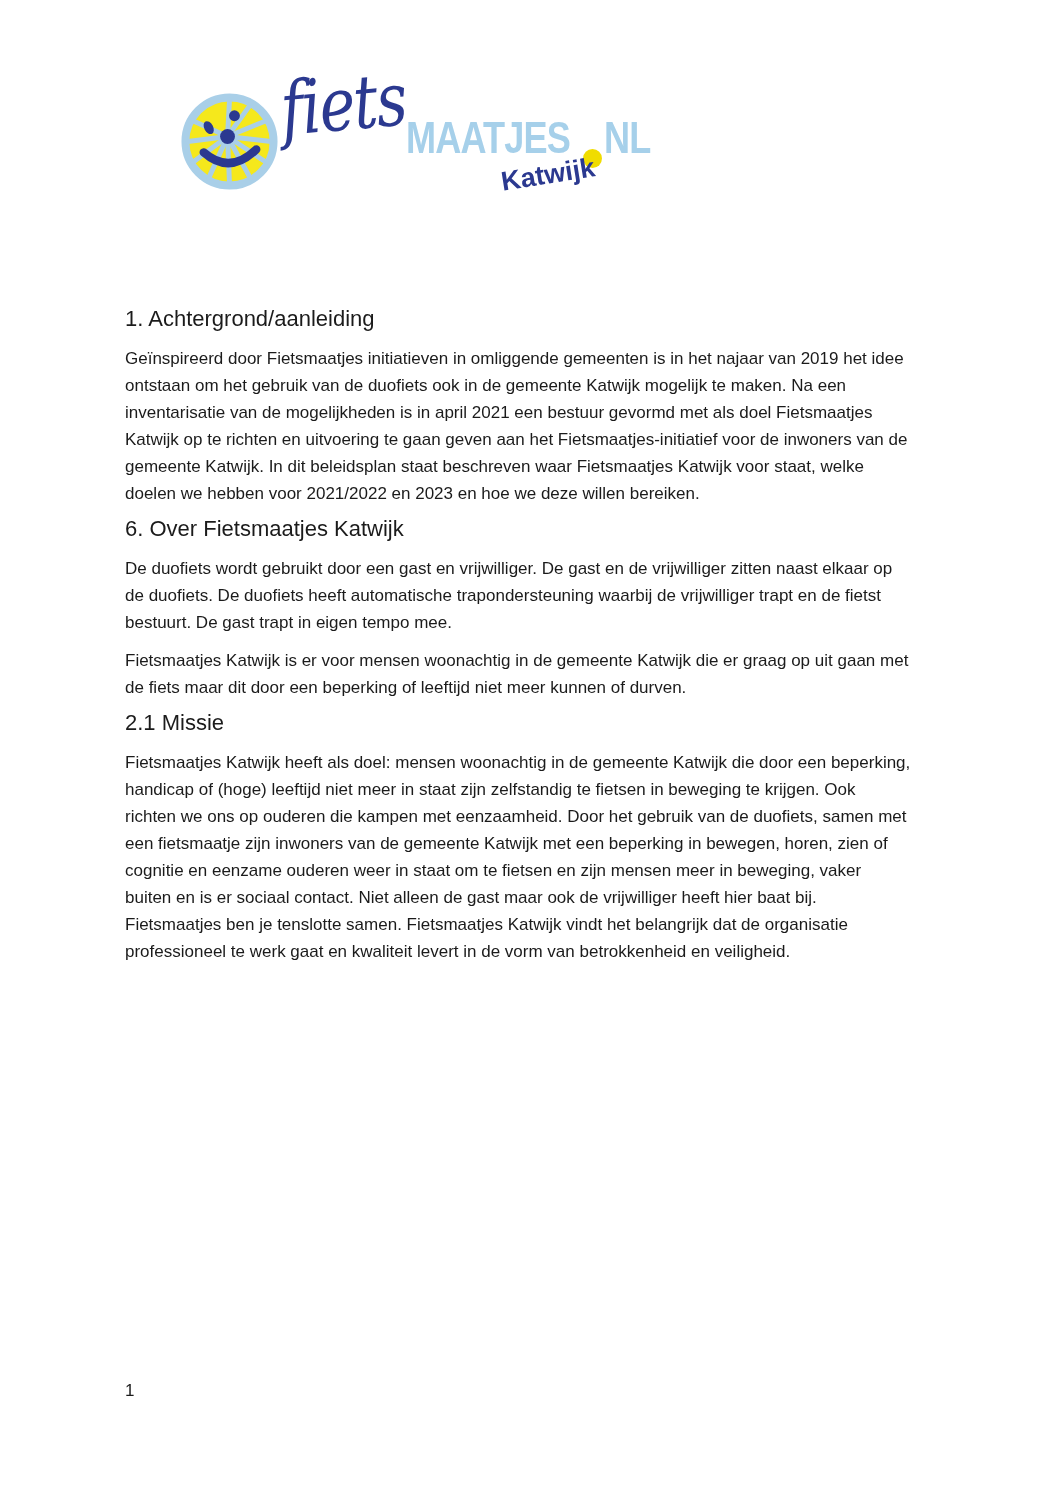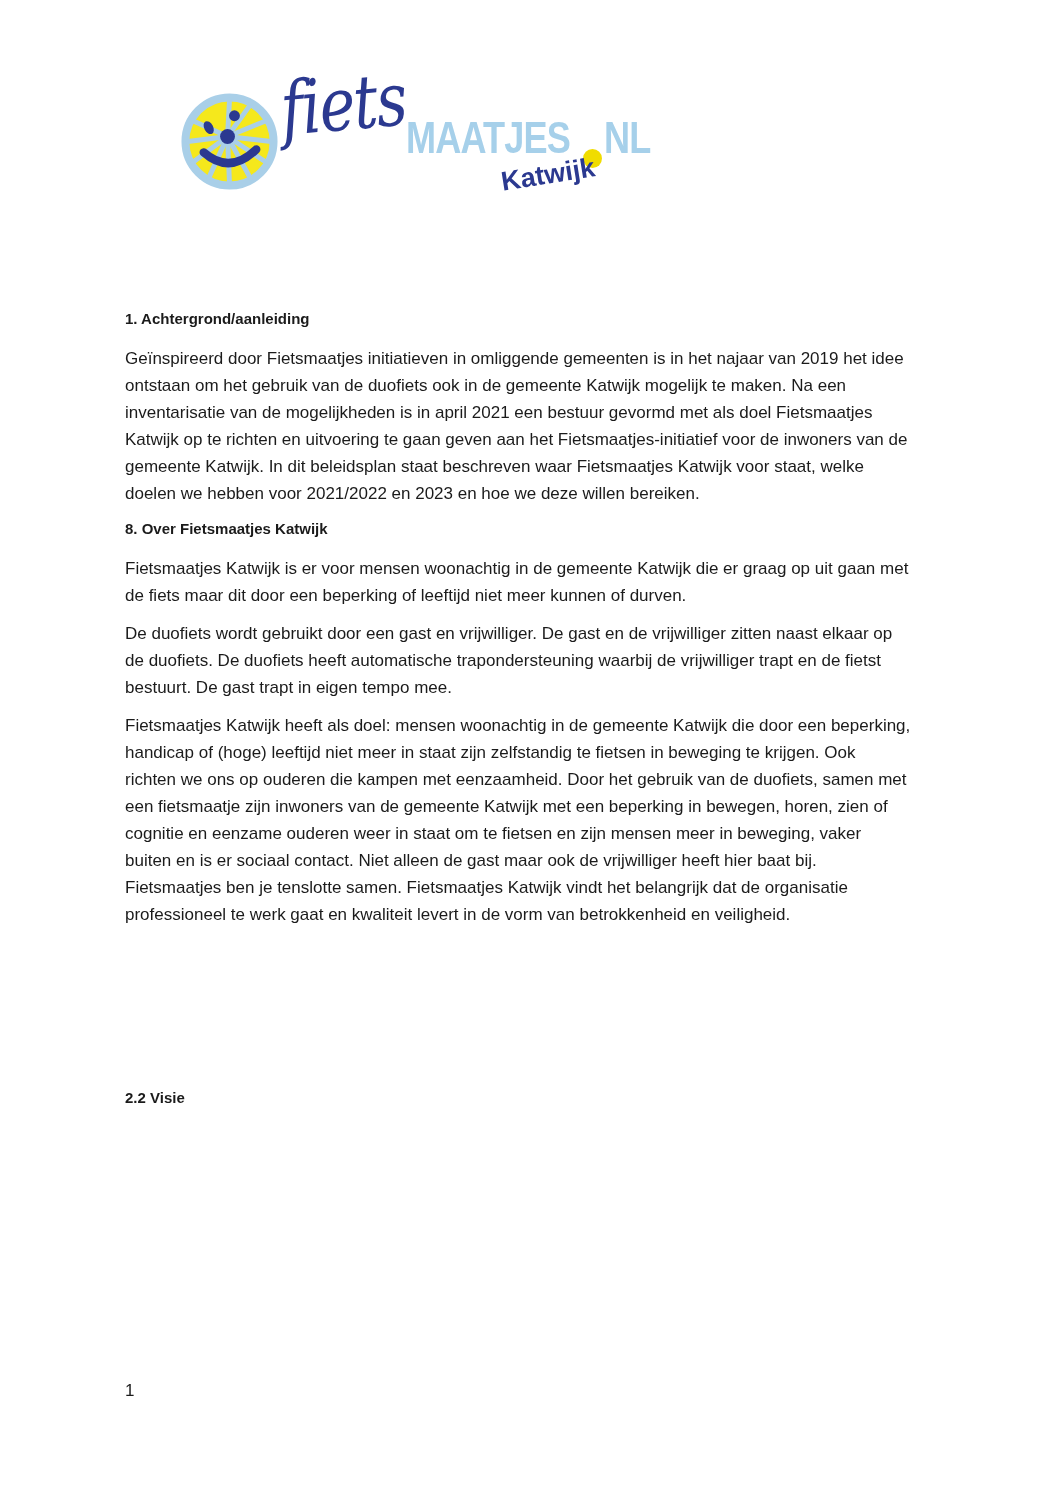--- a/index.html
+++ b/index.html
@@ -80,10 +80,10 @@
     line-height: 27px;
   }
   .content h3 {
-    font-size: 15px;
+    font-size: 22px;
     line-height: 22px;
     margin: 8px 0 15px 0;
-    font-weight: bold;
+    font-weight: normal;
     color: #1b1b1b;
   }
   .content h3.first { margin-top: 0; }

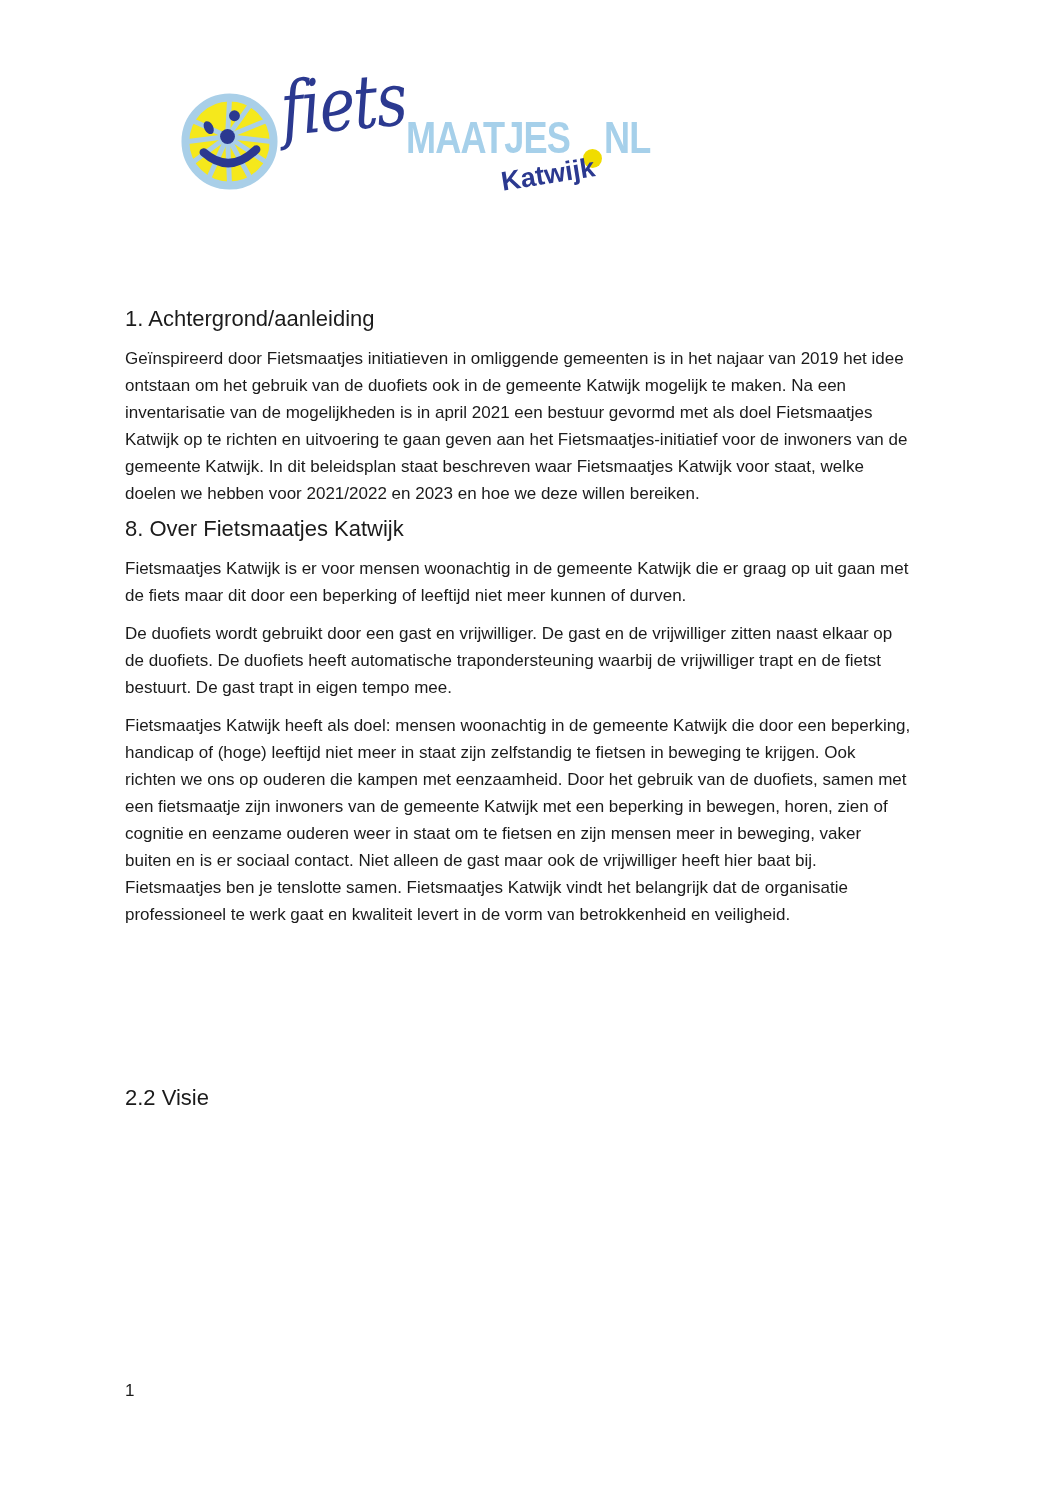--- a/index.html
+++ b/index.html
@@ -139,7 +139,7 @@
     <h3 class="first">1. Achtergrond/aanleiding</h3>
     <p>Geïnspireerd door Fietsmaatjes initiatieven in omliggende gemeenten is in het najaar van 2019 het idee ontstaan om het gebruik van de duofiets ook in de gemeente Katwijk mogelijk te maken. Na een inventarisatie van de mogelijkheden is in april 2021 een bestuur gevormd met als doel Fietsmaatjes Katwijk op te richten en uitvoering te gaan geven aan het Fietsmaatjes-initiatief voor de inwoners van de gemeente Katwijk.  In dit beleidsplan staat beschreven waar Fietsmaatjes Katwijk voor staat, welke doelen we hebben voor 2021/2022 en 2023 en hoe we deze willen bereiken.</p>
 
-    <h3>8. Over Fietsmaatjes Katwijk</h3>
+    <h3>6. Over Fietsmaatjes Katwijk</h3>
     <p>Fietsmaatjes Katwijk is er voor mensen woonachtig in de gemeente Katwijk die er graag op uit gaan met de fiets maar dit door een beperking of leeftijd niet meer kunnen of durven.</p>
     <p>De duofiets wordt gebruikt door een gast en vrijwilliger. De gast en de vrijwilliger zitten naast elkaar op de duofiets. De duofiets heeft automatische trapondersteuning waarbij de vrijwilliger trapt en de fietst bestuurt. De gast trapt in eigen tempo mee.</p>
 

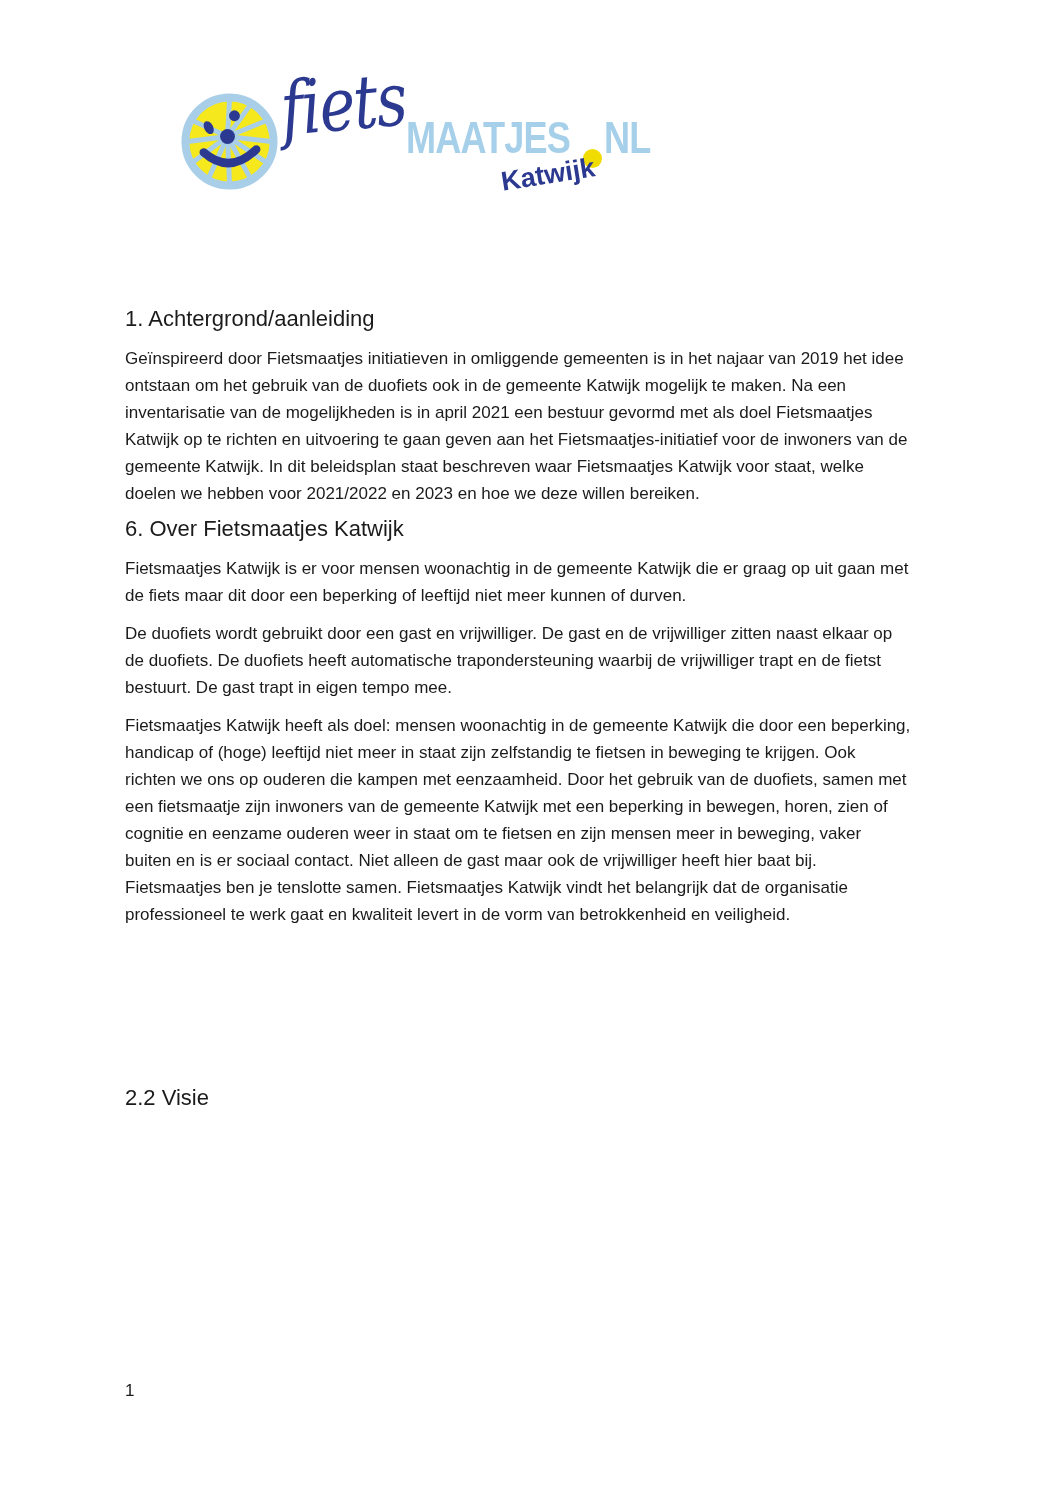--- a/index.html
+++ b/index.html
@@ -140,8 +140,8 @@
     <p>Geïnspireerd door Fietsmaatjes initiatieven in omliggende gemeenten is in het najaar van 2019 het idee ontstaan om het gebruik van de duofiets ook in de gemeente Katwijk mogelijk te maken. Na een inventarisatie van de mogelijkheden is in april 2021 een bestuur gevormd met als doel Fietsmaatjes Katwijk op te richten en uitvoering te gaan geven aan het Fietsmaatjes-initiatief voor de inwoners van de gemeente Katwijk.  In dit beleidsplan staat beschreven waar Fietsmaatjes Katwijk voor staat, welke doelen we hebben voor 2021/2022 en 2023 en hoe we deze willen bereiken.</p>
 
     <h3>6. Over Fietsmaatjes Katwijk</h3>
+    <p>De duofiets wordt gebruikt door een gast en vrijwilliger. De gast en de vrijwilliger zitten naast elkaar op de duofiets. De duofiets heeft automatische trapondersteuning waarbij de vrijwilliger trapt en de fietst bestuurt. De gast trapt in eigen tempo mee.</p>
     <p>Fietsmaatjes Katwijk is er voor mensen woonachtig in de gemeente Katwijk die er graag op uit gaan met de fiets maar dit door een beperking of leeftijd niet meer kunnen of durven.</p>
-    <p>De duofiets wordt gebruikt door een gast en vrijwilliger. De gast en de vrijwilliger zitten naast elkaar op de duofiets. De duofiets heeft automatische trapondersteuning waarbij de vrijwilliger trapt en de fietst bestuurt. De gast trapt in eigen tempo mee.</p>
 
     <p>Fietsmaatjes Katwijk heeft als doel: mensen woonachtig in de gemeente Katwijk die door een beperking, handicap of (hoge) leeftijd niet meer in staat zijn zelfstandig te fietsen in beweging te krijgen. Ook richten we ons op ouderen die kampen met eenzaamheid. Door het gebruik van de duofiets, samen met een fietsmaatje zijn inwoners van de gemeente Katwijk met een beperking in bewegen, horen, zien of cognitie en eenzame ouderen weer in staat om te fietsen en zijn mensen meer in beweging, vaker buiten en is er sociaal contact. Niet alleen de gast maar ook de vrijwilliger heeft hier baat bij. Fietsmaatjes ben je tenslotte samen. Fietsmaatjes Katwijk vindt het belangrijk dat de organisatie professioneel te werk gaat en kwaliteit levert in de vorm van betrokkenheid en veiligheid.</p>
 

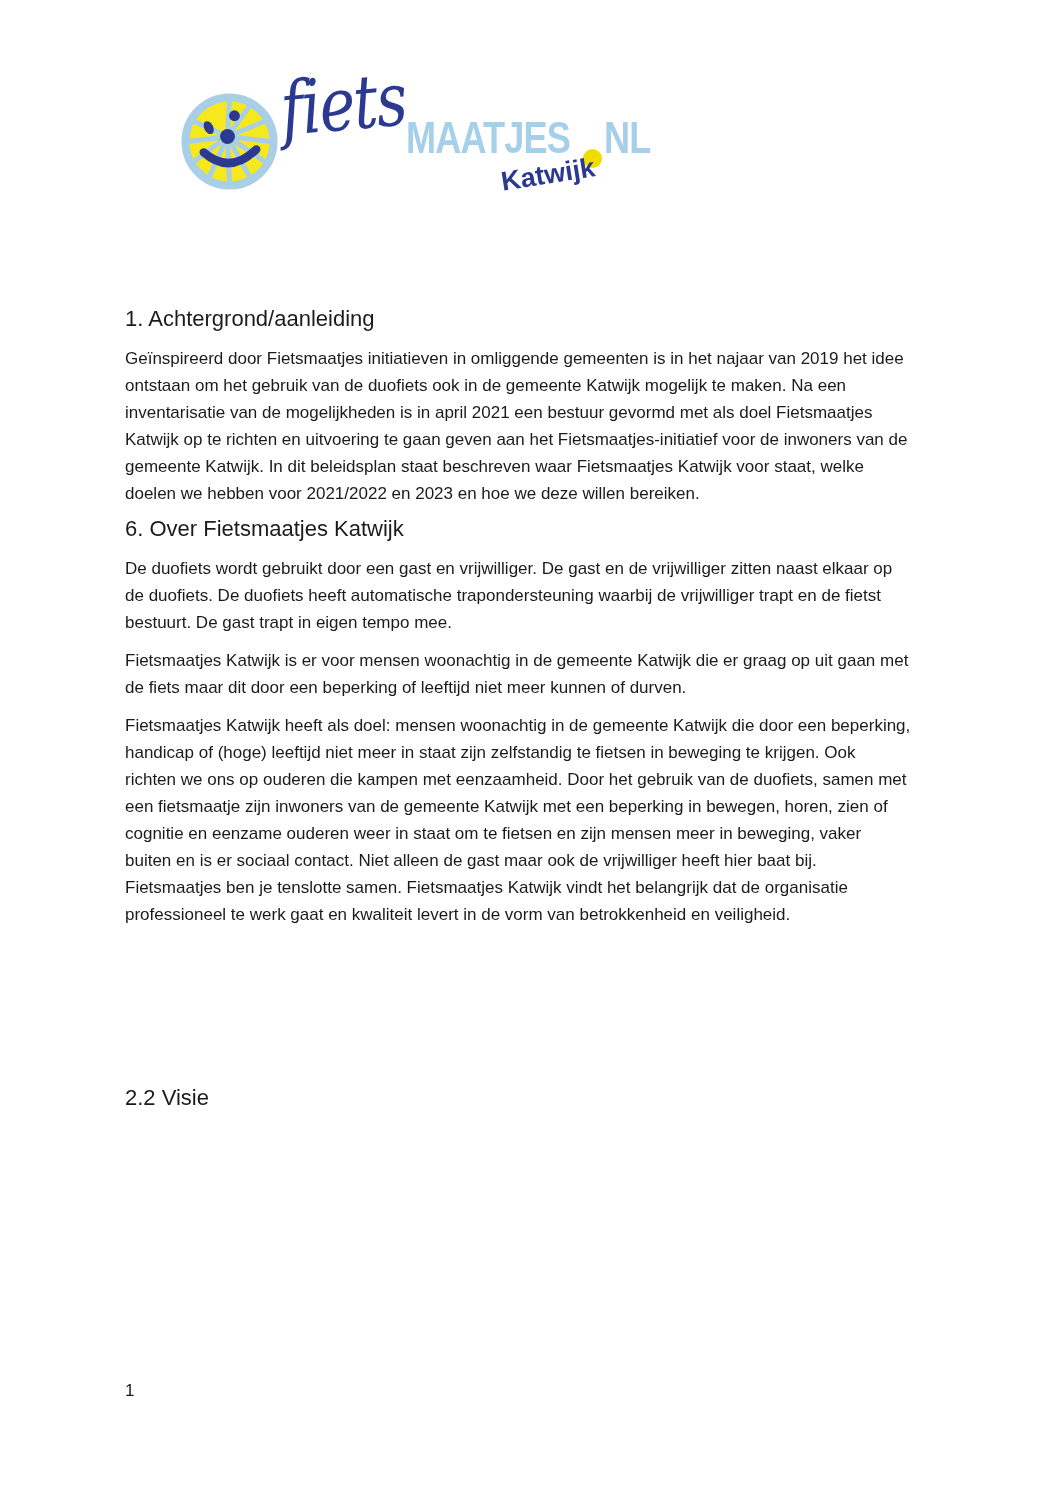--- a/index.html
+++ b/index.html
@@ -143,6 +143,7 @@
     <p>De duofiets wordt gebruikt door een gast en vrijwilliger. De gast en de vrijwilliger zitten naast elkaar op de duofiets. De duofiets heeft automatische trapondersteuning waarbij de vrijwilliger trapt en de fietst bestuurt. De gast trapt in eigen tempo mee.</p>
     <p>Fietsmaatjes Katwijk is er voor mensen woonachtig in de gemeente Katwijk die er graag op uit gaan met de fiets maar dit door een beperking of leeftijd niet meer kunnen of durven.</p>
 
+    <h3>2.1 Missie</h3>
     <p>Fietsmaatjes Katwijk heeft als doel: mensen woonachtig in de gemeente Katwijk die door een beperking, handicap of (hoge) leeftijd niet meer in staat zijn zelfstandig te fietsen in beweging te krijgen. Ook richten we ons op ouderen die kampen met eenzaamheid. Door het gebruik van de duofiets, samen met een fietsmaatje zijn inwoners van de gemeente Katwijk met een beperking in bewegen, horen, zien of cognitie en eenzame ouderen weer in staat om te fietsen en zijn mensen meer in beweging, vaker buiten en is er sociaal contact. Niet alleen de gast maar ook de vrijwilliger heeft hier baat bij. Fietsmaatjes ben je tenslotte samen. Fietsmaatjes Katwijk vindt het belangrijk dat de organisatie professioneel te werk gaat en kwaliteit levert in de vorm van betrokkenheid en veiligheid.</p>
 
     <h3 class="gap-heading">2.2 Visie</h3>

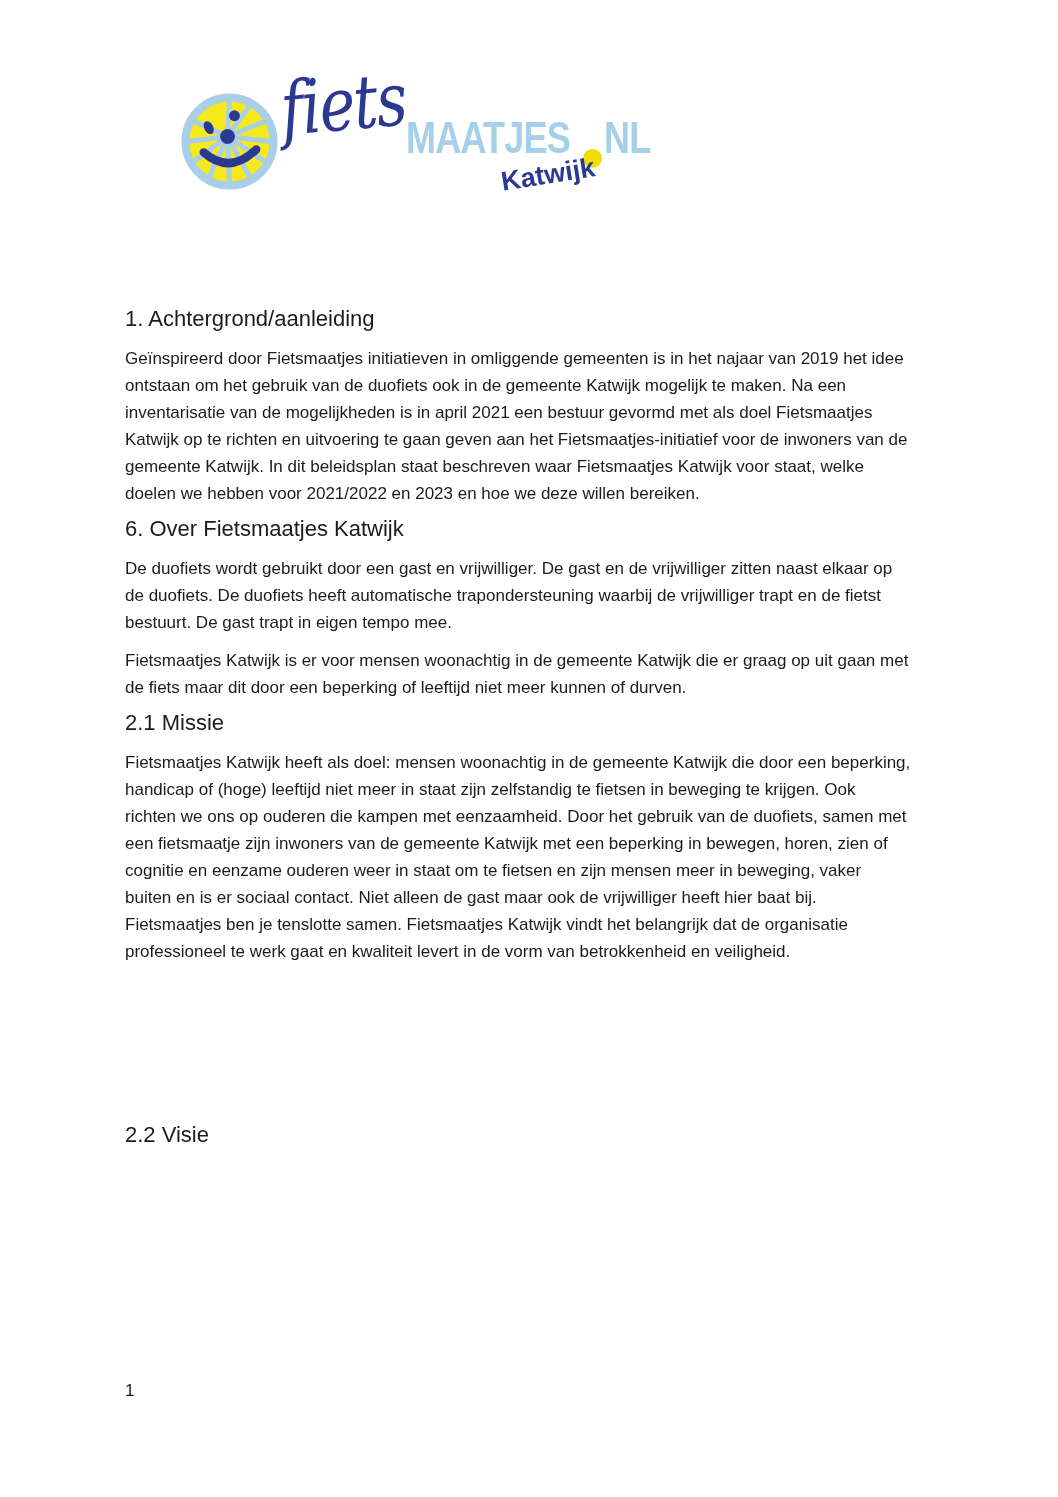--- a/index.html
+++ b/index.html
@@ -146,7 +146,6 @@
     <h3>2.1 Missie</h3>
     <p>Fietsmaatjes Katwijk heeft als doel: mensen woonachtig in de gemeente Katwijk die door een beperking, handicap of (hoge) leeftijd niet meer in staat zijn zelfstandig te fietsen in beweging te krijgen. Ook richten we ons op ouderen die kampen met eenzaamheid. Door het gebruik van de duofiets, samen met een fietsmaatje zijn inwoners van de gemeente Katwijk met een beperking in bewegen, horen, zien of cognitie en eenzame ouderen weer in staat om te fietsen en zijn mensen meer in beweging, vaker buiten en is er sociaal contact. Niet alleen de gast maar ook de vrijwilliger heeft hier baat bij. Fietsmaatjes ben je tenslotte samen. Fietsmaatjes Katwijk vindt het belangrijk dat de organisatie professioneel te werk gaat en kwaliteit levert in de vorm van betrokkenheid en veiligheid.</p>
 
-    <h3 class="gap-heading">2.2 Visie</h3>
   </div>
 
   <div class="page-number">1</div>

